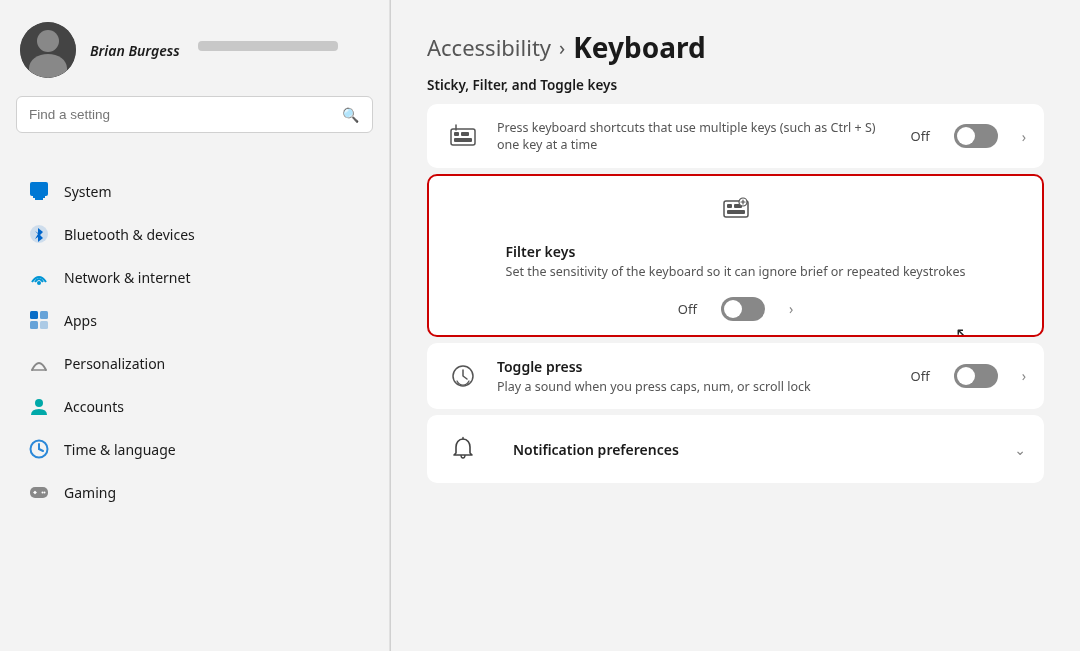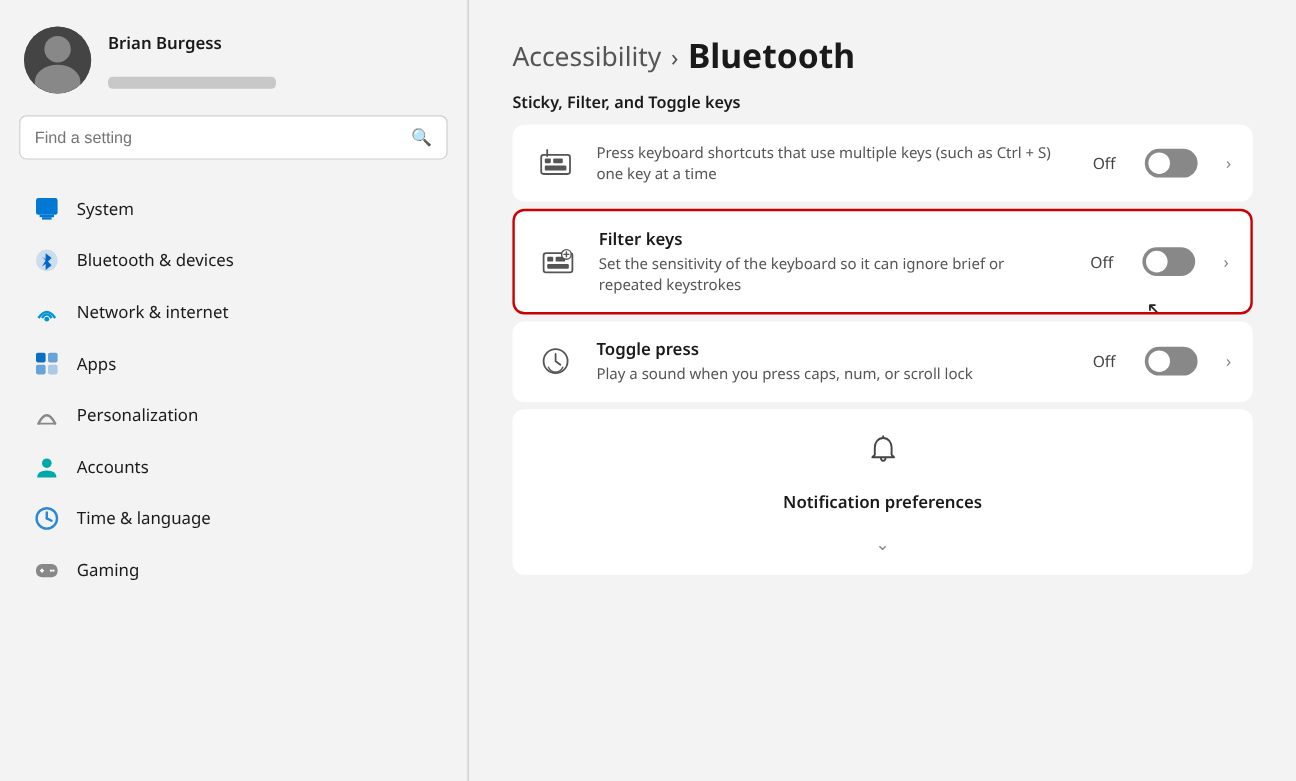--- a/index.html
+++ b/index.html
@@ -79,8 +79,9 @@
 
     .user-info {
       display: flex;
-      flex-direction: column;
+      flex-direction: row;
       gap: 18px;
+      font-style: italic;
     }
 
     .user-name {

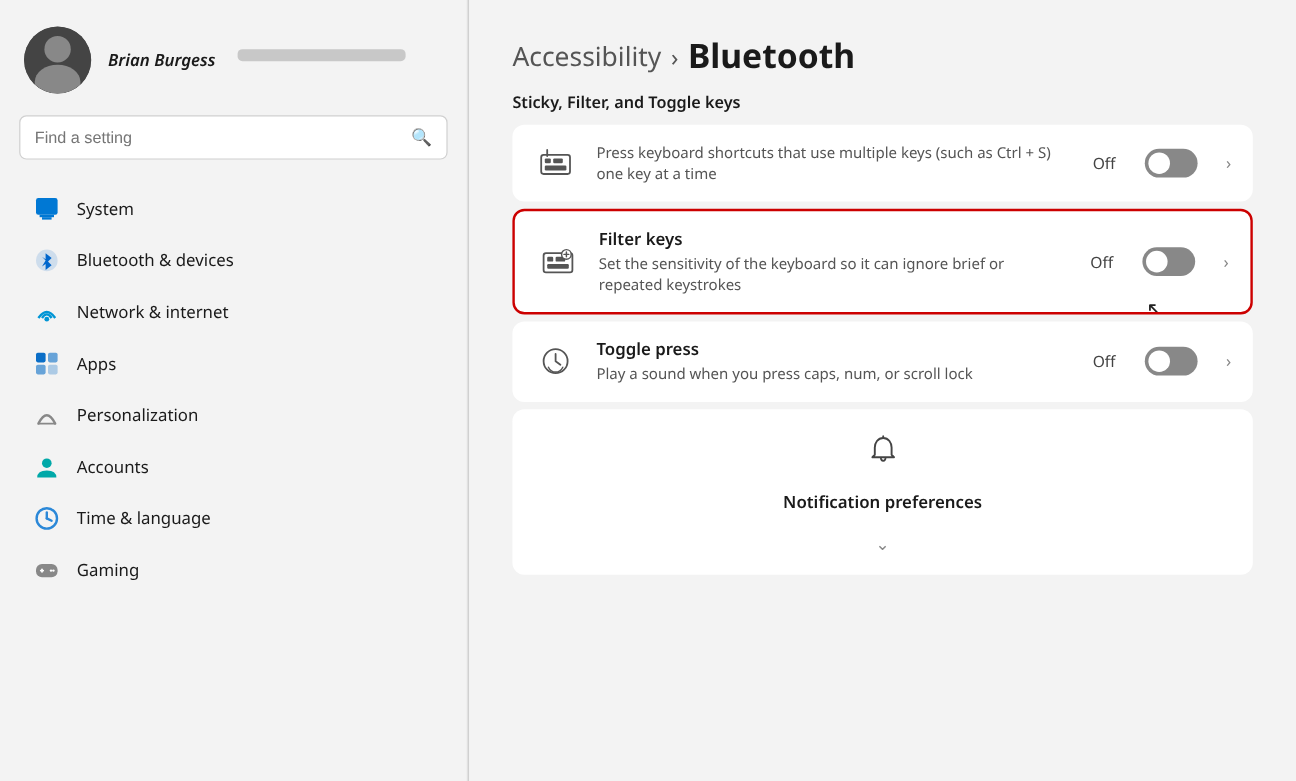--- a/index.html
+++ b/index.html
@@ -474,7 +474,7 @@
   <div class="breadcrumb">
     <span class="breadcrumb-parent">Accessibility</span>
     <span class="breadcrumb-sep">›</span>
-    <span class="breadcrumb-current">Bluetooth</span>
+    <span class="breadcrumb-current">Keyboard</span>
   </div>
 
   <div class="section-label">Sticky, Filter, and Toggle keys</div>

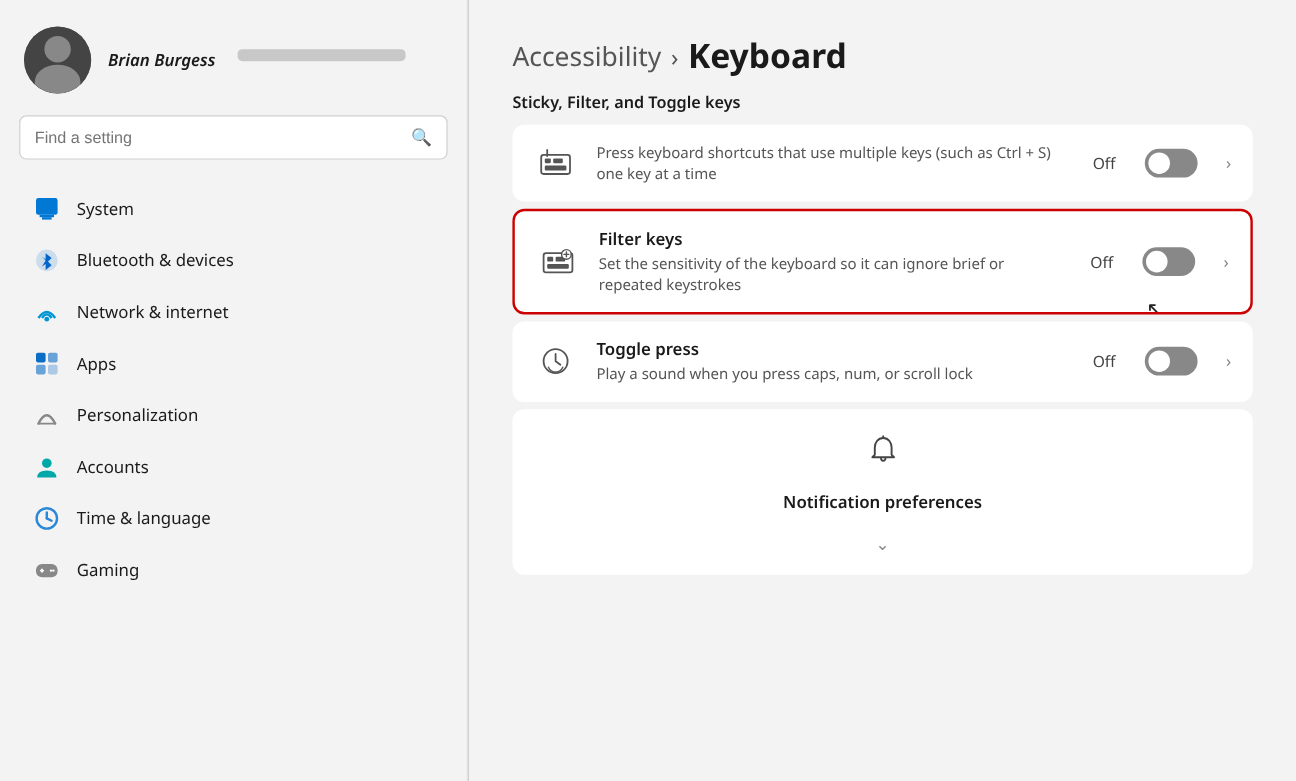--- a/index.html
+++ b/index.html
@@ -98,7 +98,7 @@
     }
 
     .search-box {
-      margin: 0 16px 15px 16px;
+      margin: 0 16px 32px 16px;
       display: flex;
       align-items: center;
       background: #ffffff;

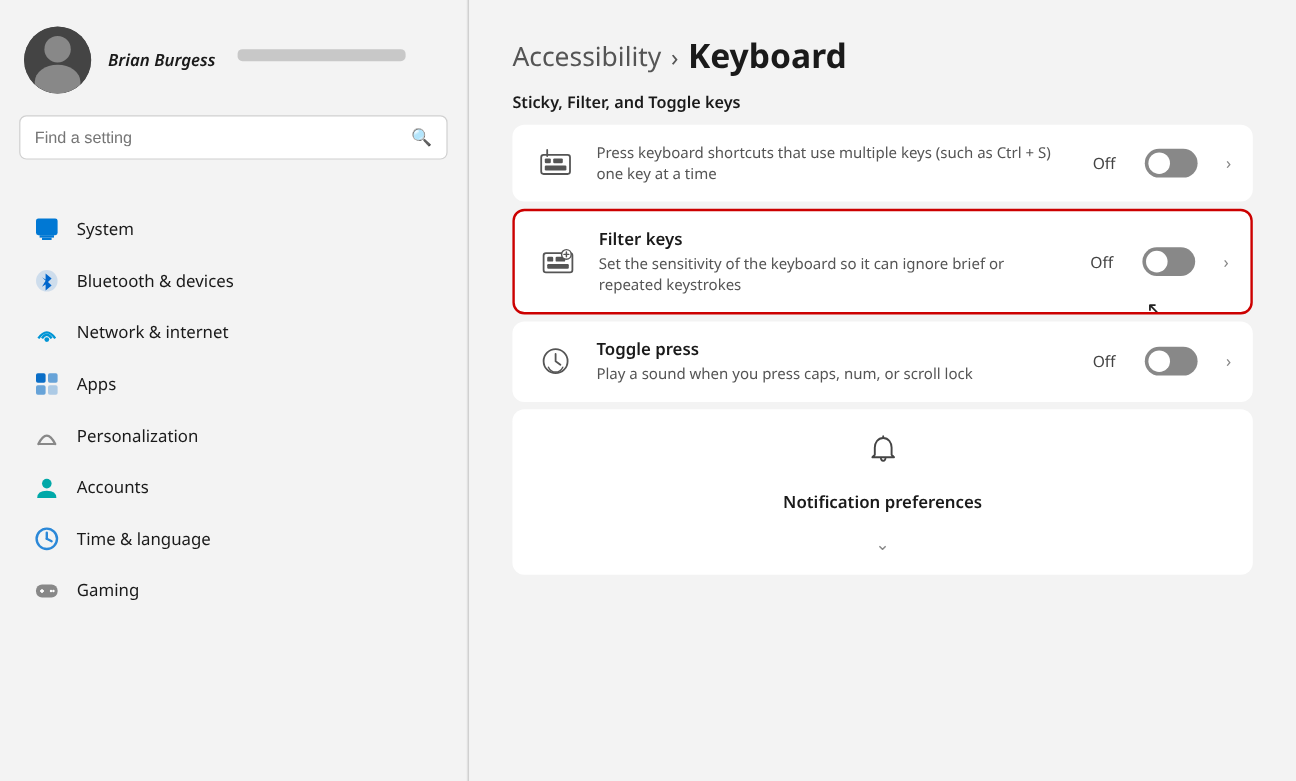--- a/index.html
+++ b/index.html
@@ -314,6 +314,7 @@
 
     .highlighted-card .settings-row {
       border-bottom: none;
+      flex-direction: column;
     }
 
     .filter-row-wrapper {

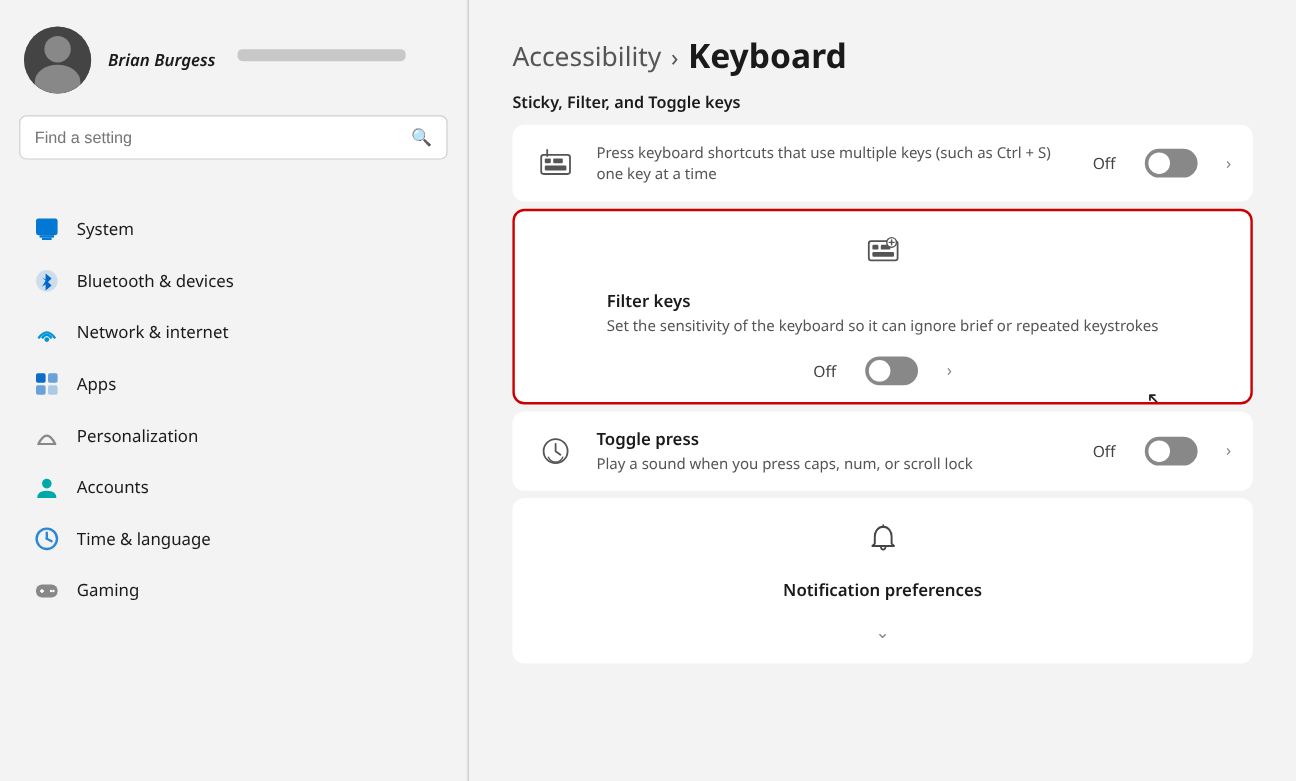--- a/index.html
+++ b/index.html
@@ -332,9 +332,8 @@
       display: flex;
       align-items: center;
       padding: 16px 18px;
-      gap: 16px;
+      gap: 32px;
       cursor: pointer;
-      flex-direction: column;
     }
 
     .notif-icon {

